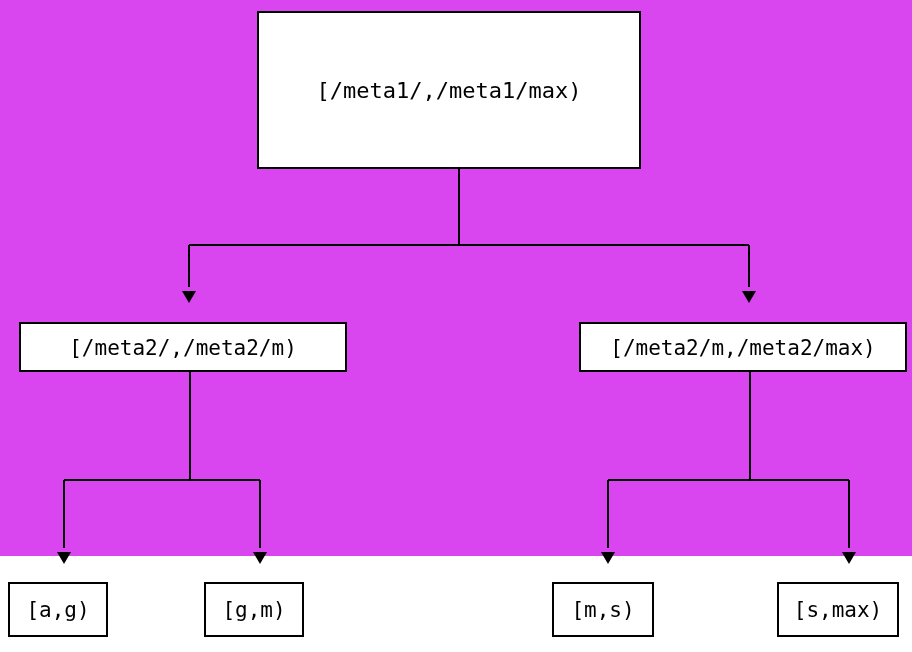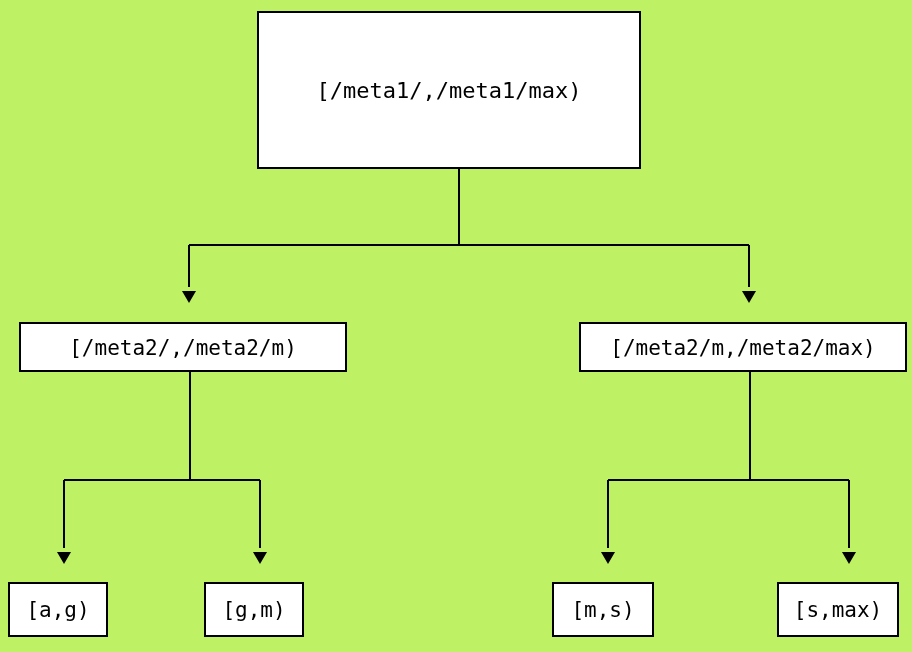--- a/index.html
+++ b/index.html
@@ -17,8 +17,8 @@
   #diagram-root {
     position: relative;
     width: 912px;
-    height: 652px;
-    background: #bef264;
+    height: 556px;
+    background: #d946ef;
   }
   svg.tree-canvas {
     position: absolute;

